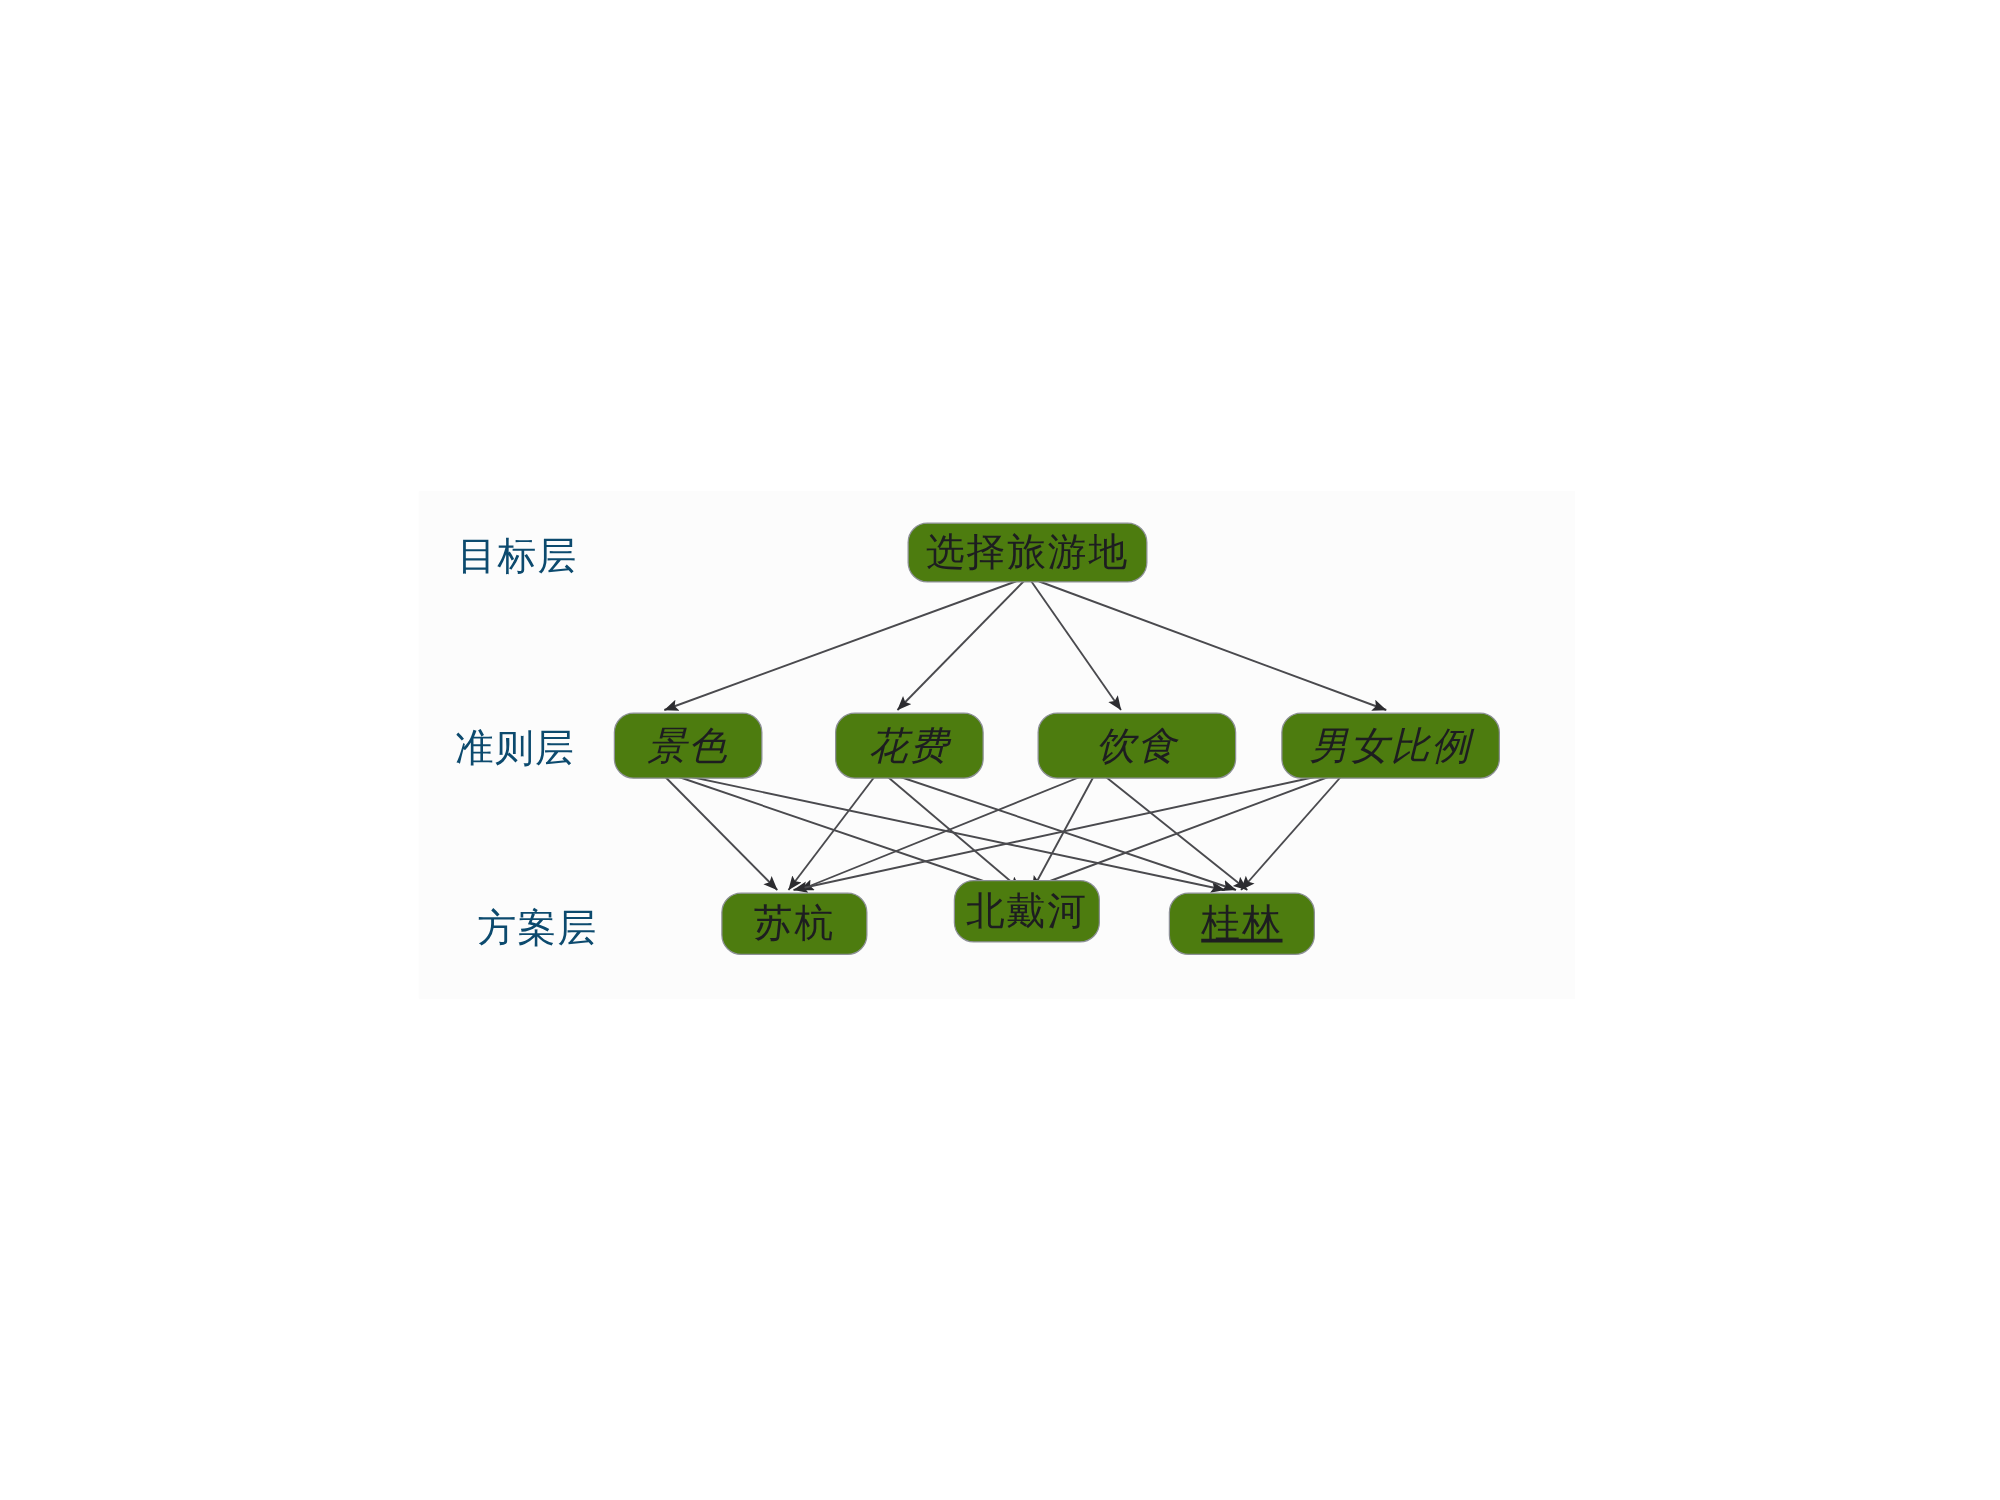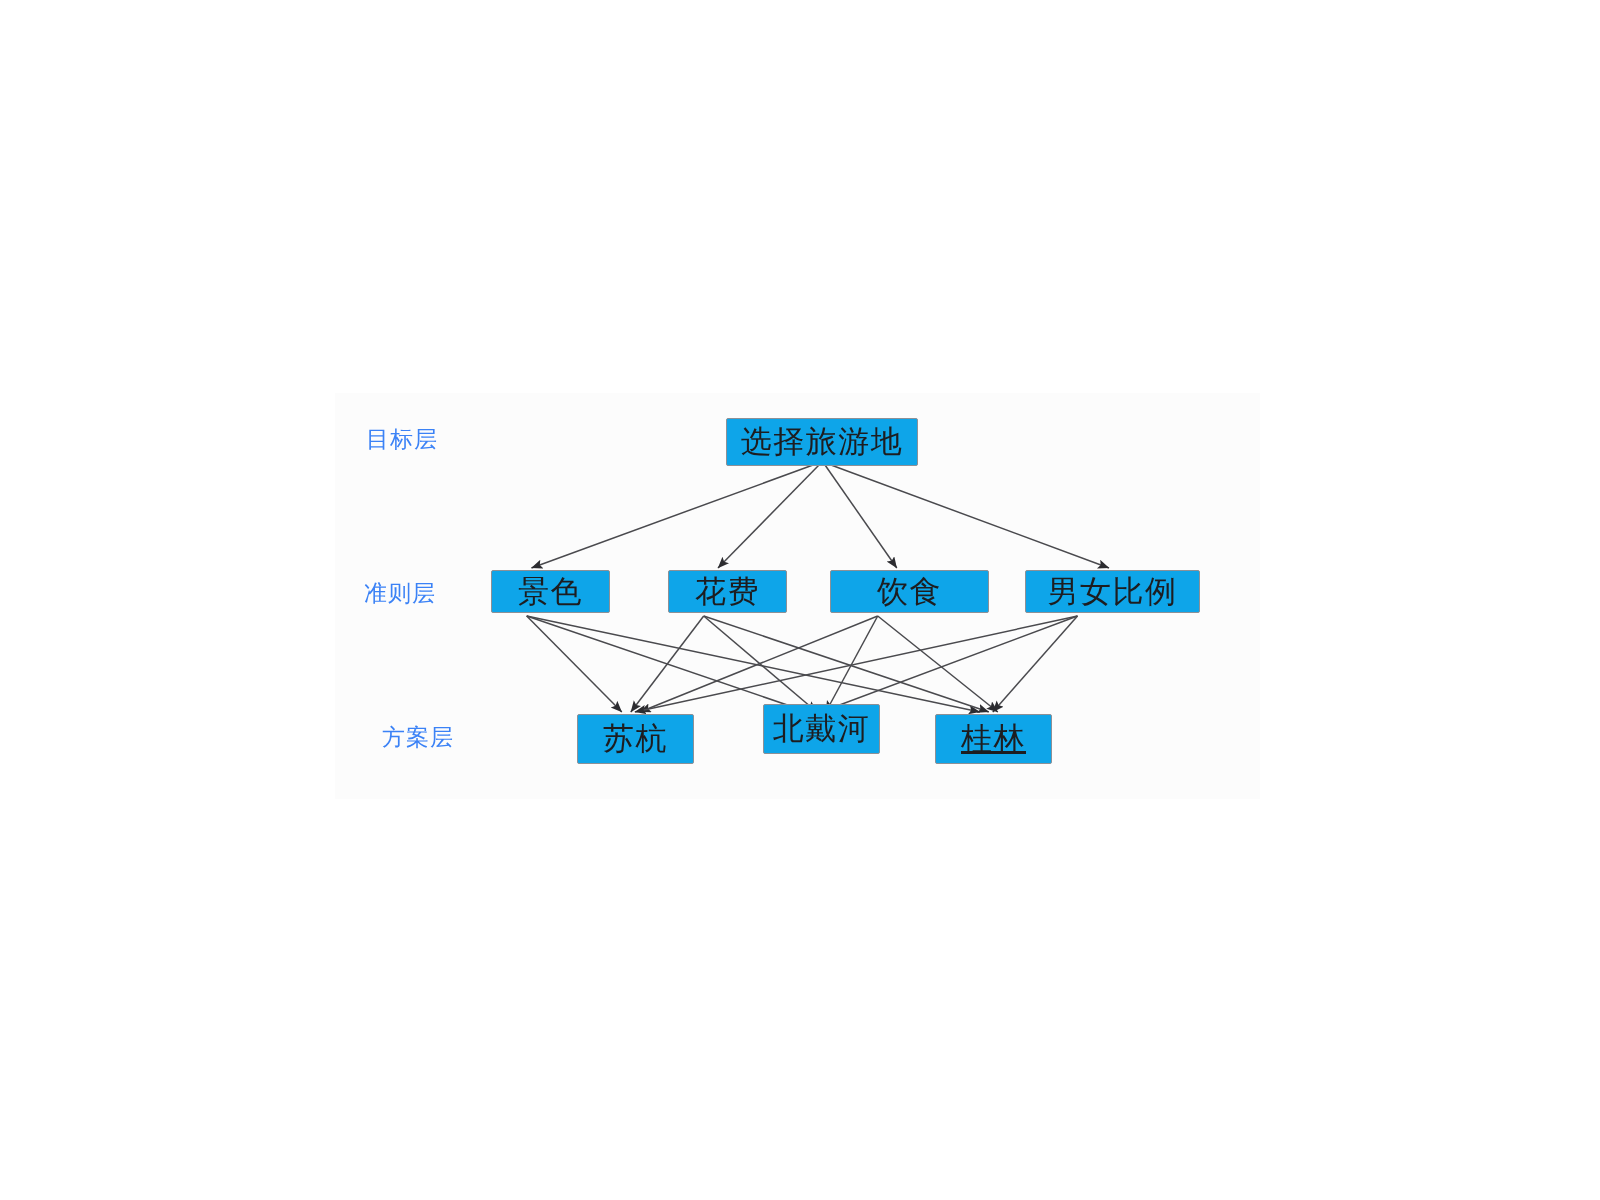--- a/index.html
+++ b/index.html
@@ -40,8 +40,8 @@
   }
   .layer-label {
     position: absolute;
-    color: #3b82f6;
-    font-size: 23px;
+    color: #0c4a6e;
+    font-size: 31px;
     letter-spacing: 1px;
     white-space: nowrap;
     font-family: Liberation Serif, serif;

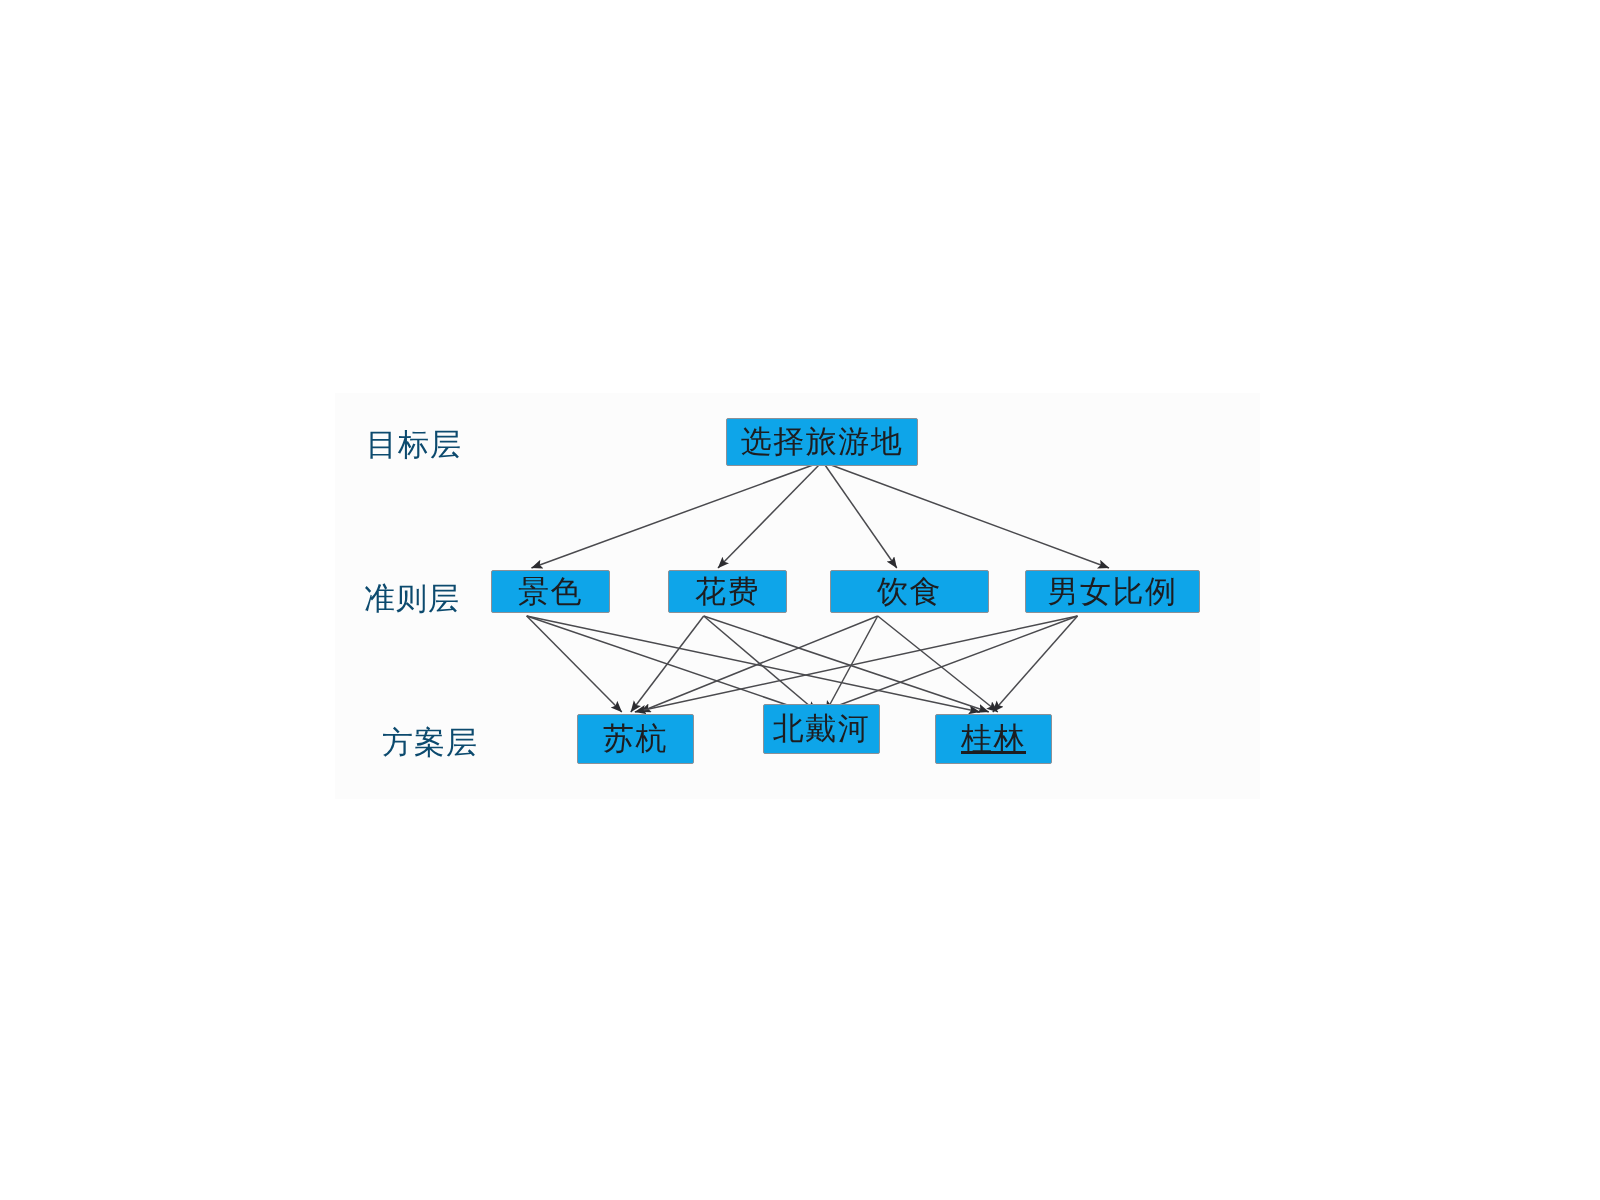--- a/index.html
+++ b/index.html
@@ -53,9 +53,9 @@
   .node {
     position: absolute;
     box-sizing: border-box;
-    background: #0ea5e9;
+    background: #4d7c0f;
     border: 1.6px solid #8d9096;
-    border-radius: 2px;
+    border-radius: 16px;
     color: #1d1d20;
     display: flex;
     align-items: center;

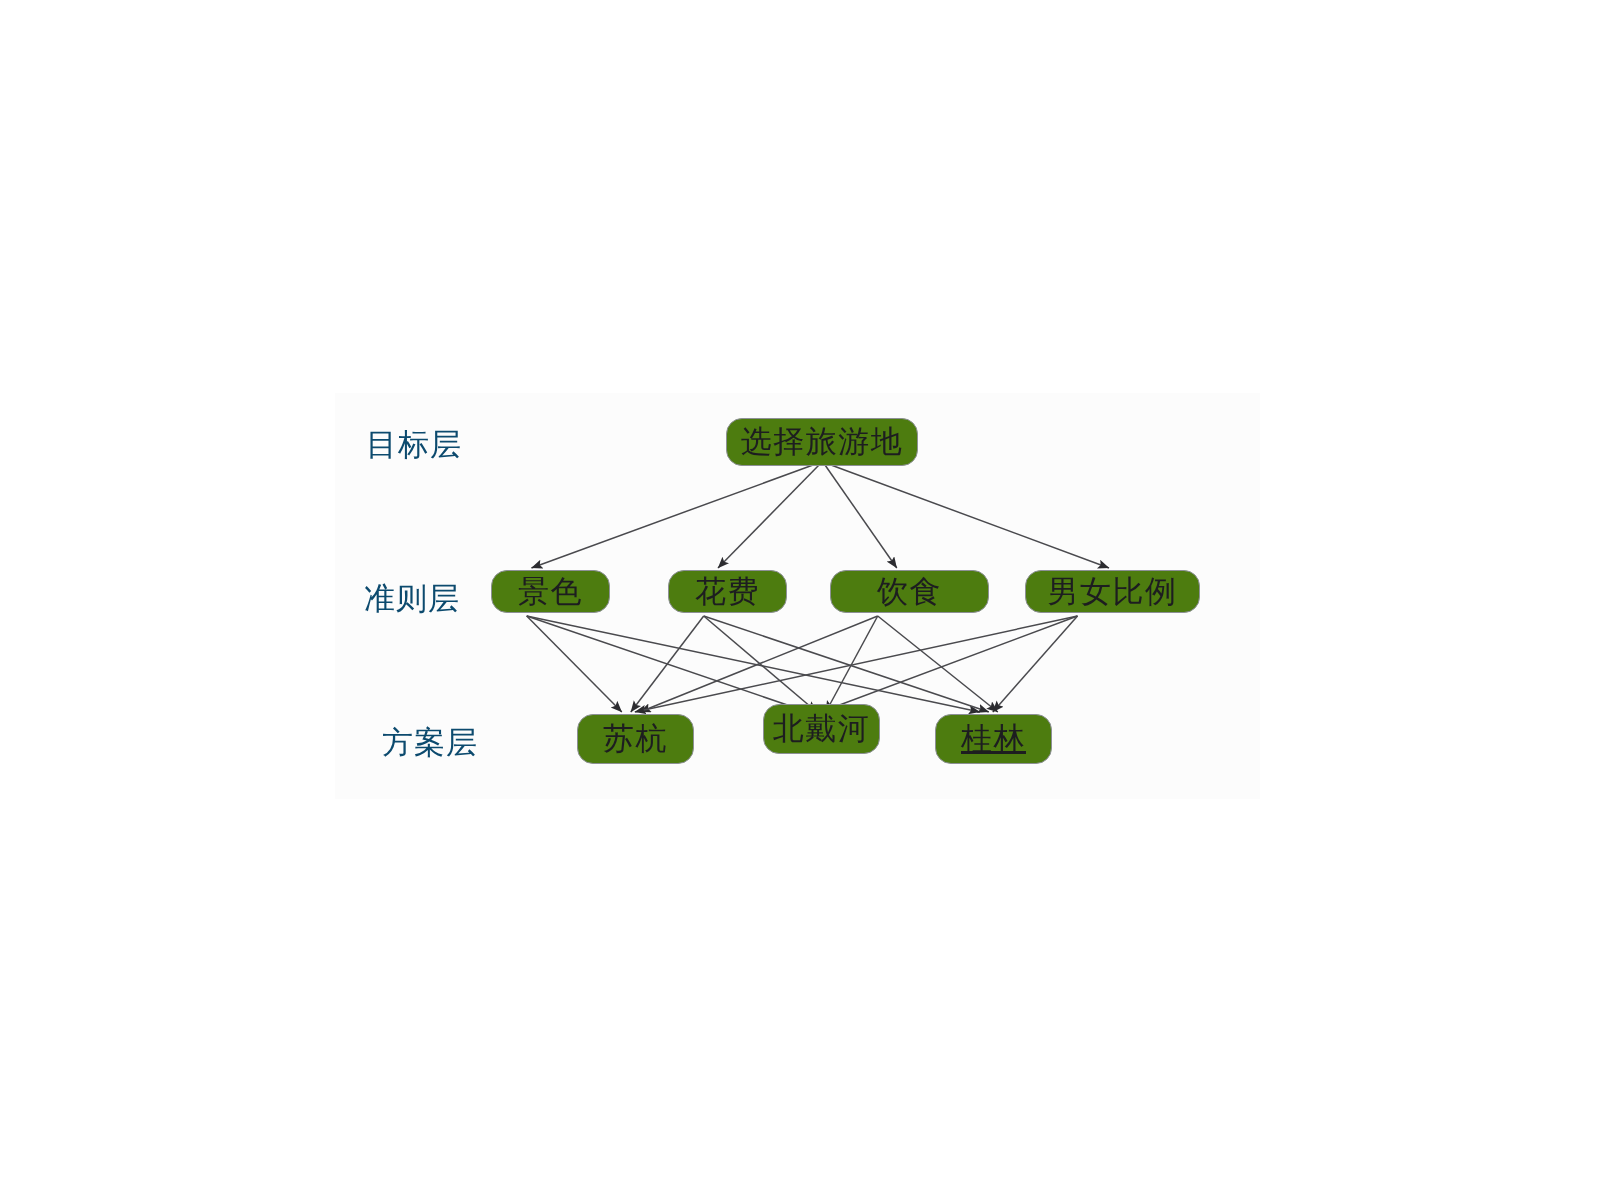--- a/index.html
+++ b/index.html
@@ -66,7 +66,7 @@
     font-family: "Liberation Serif", "DejaVu Serif", serif;
   }
   .node-goal { height: 48px; }
-  .node-crit { height: 43px; }
+  .node-crit { height: 53px; font-style: italic; }
   .node-alt  { height: 50px; }
 </style>
 </head>

